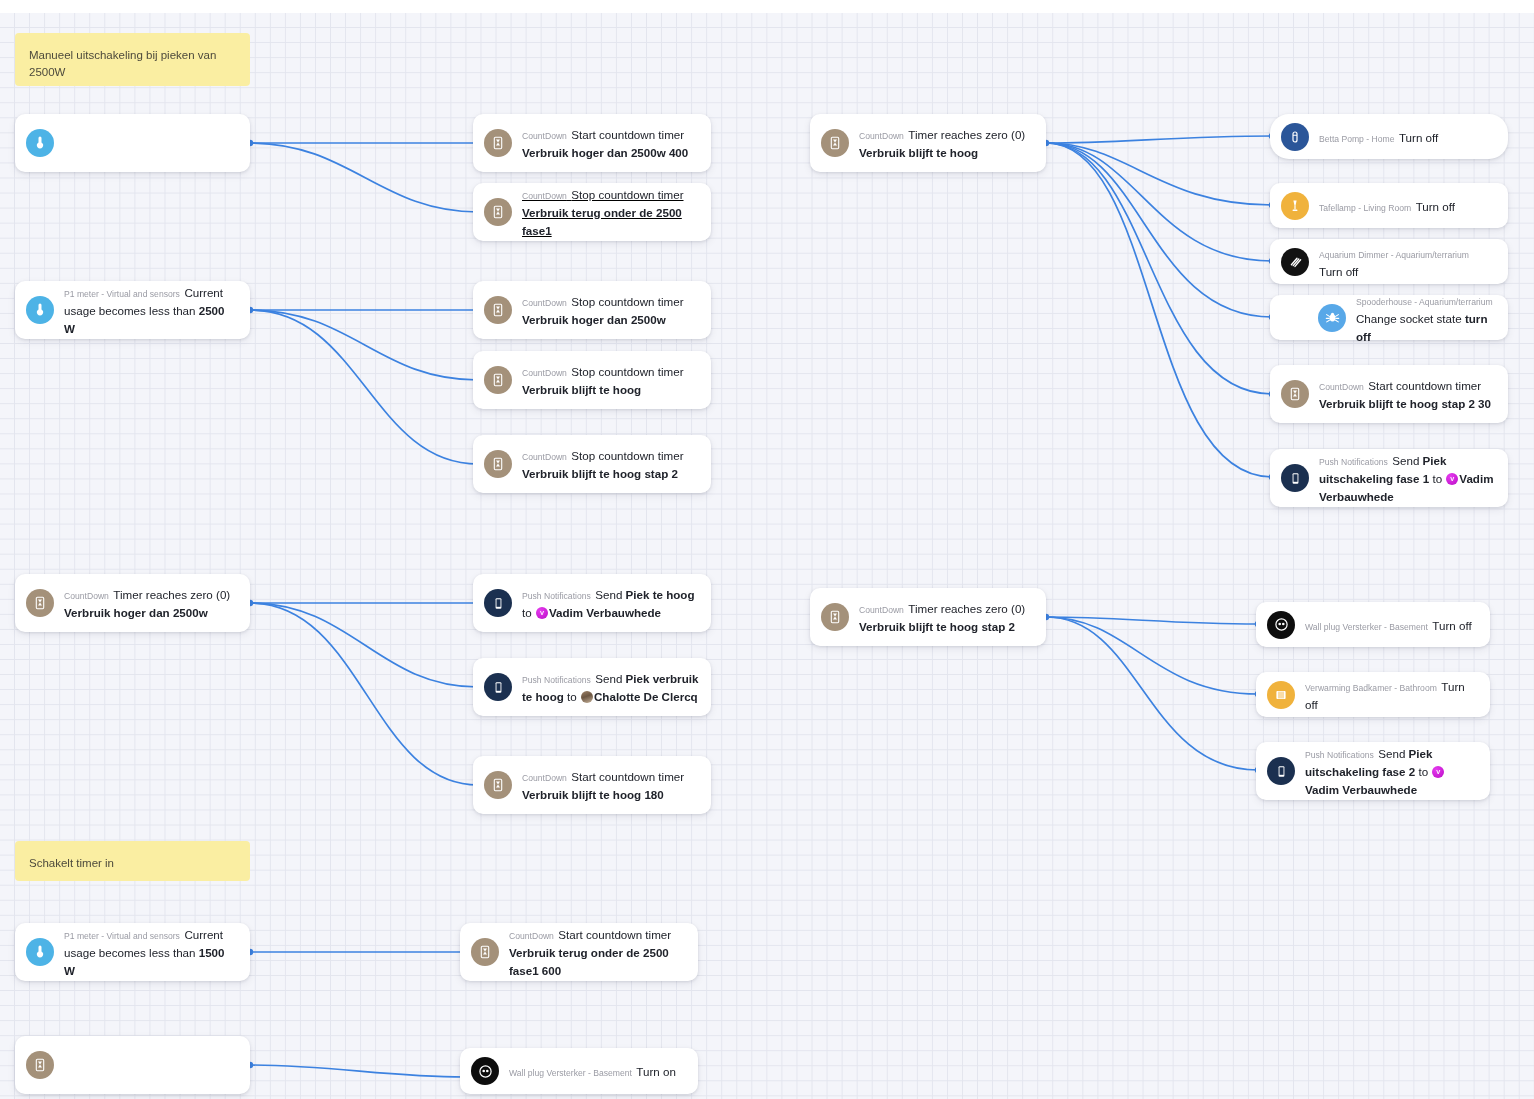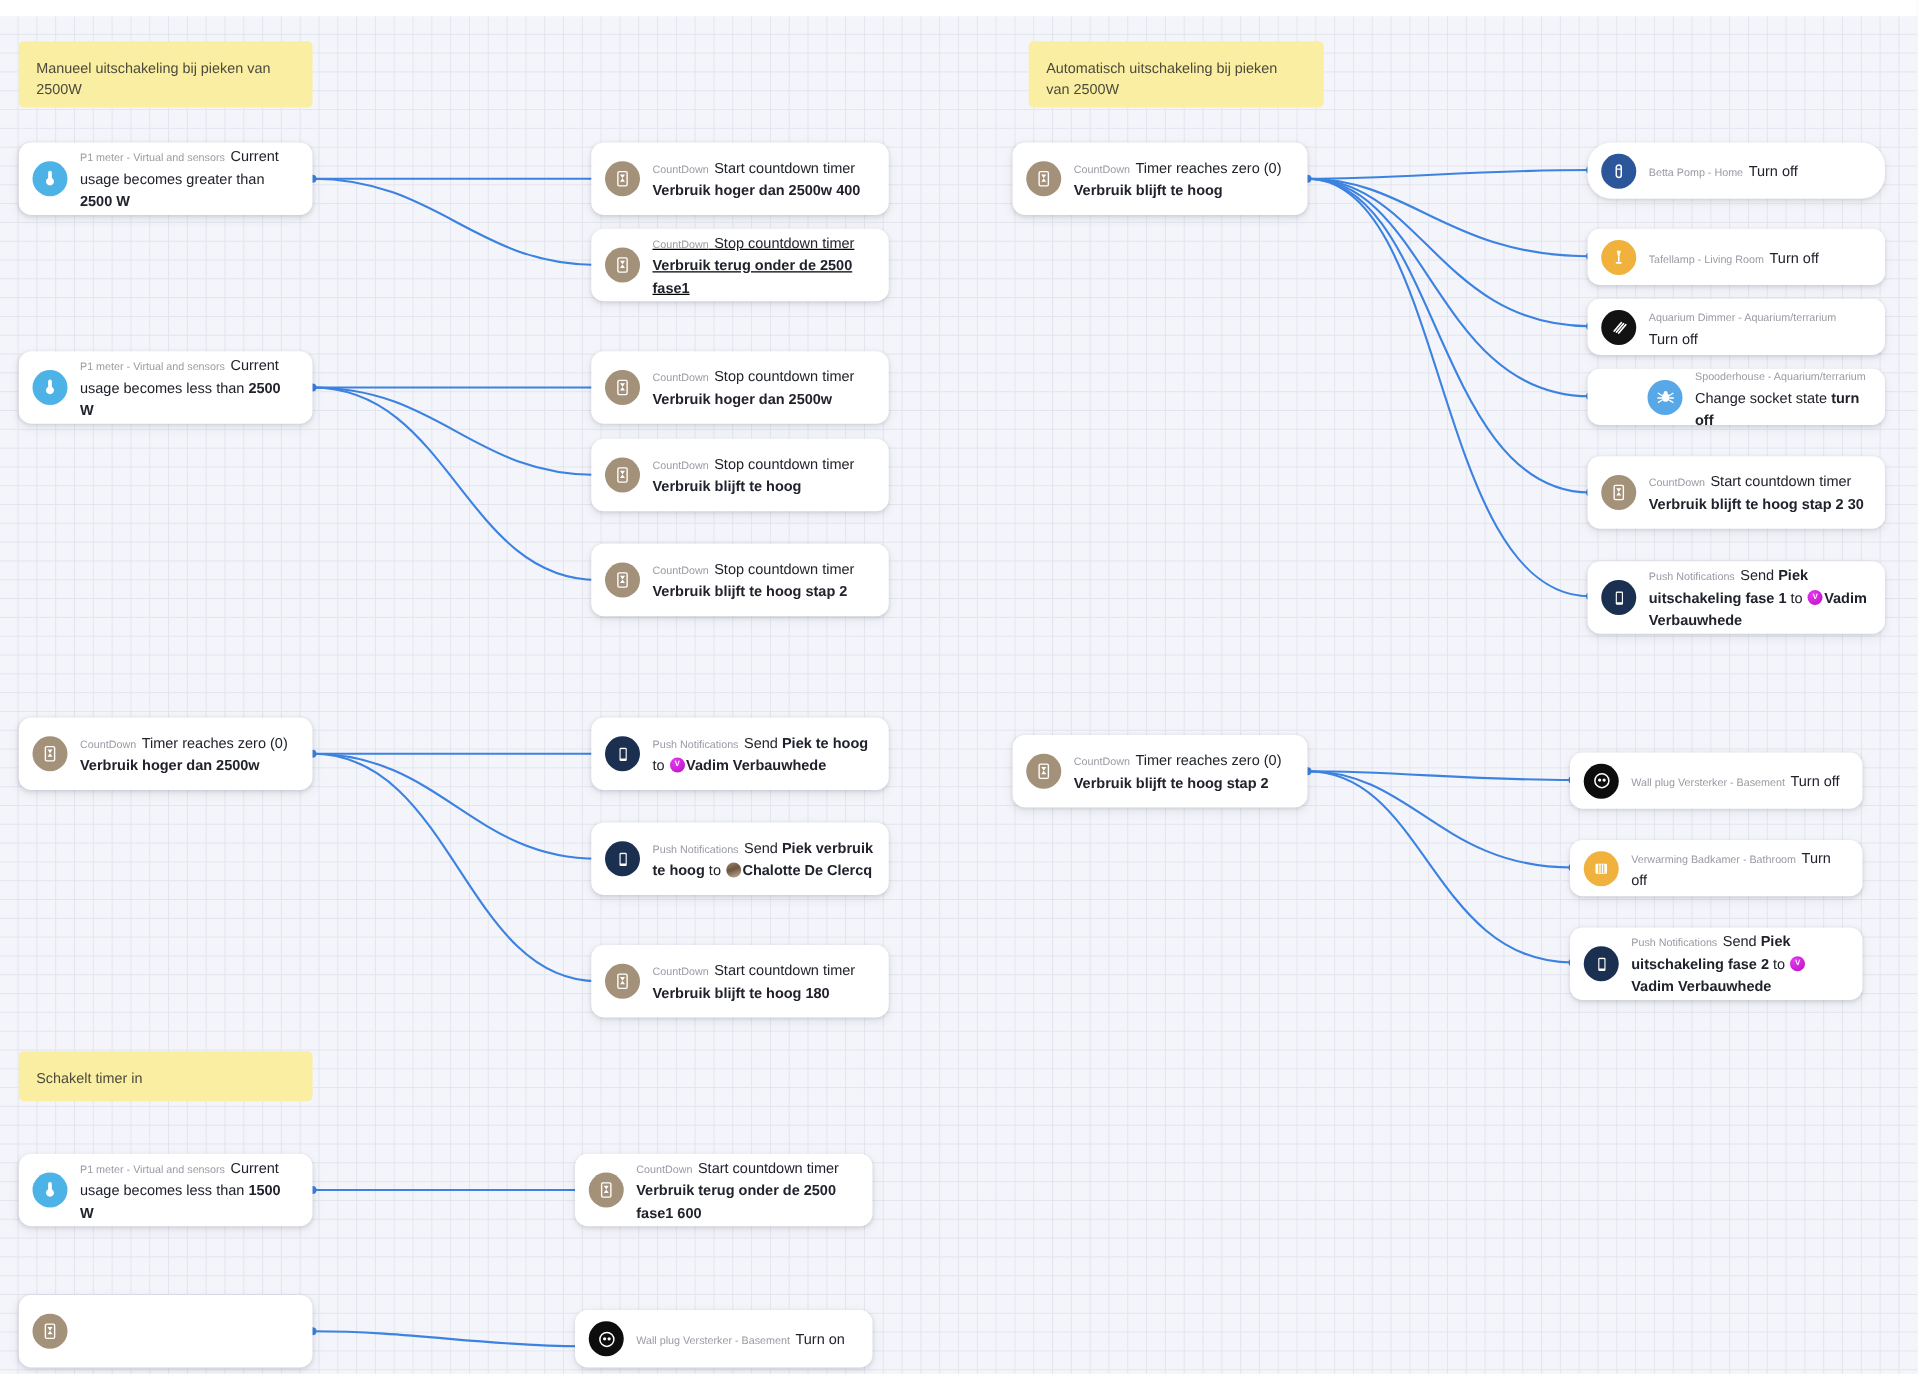--- a/index.html
+++ b/index.html
@@ -177,9 +177,6 @@
   <div class="note" style="left:15px; top:20px; width:235px; height:53px;">
     <span>Manueel uitschakeling bij pieken van 2500W</span>
   </div>
-  <div class="note" style="left:823px; top:20px; width:236px; height:53px;">
-    <span>Automatisch uitschakeling bij pieken van 2500W</span>
-  </div>
   <div class="note" style="left:15px; top:828px; width:235px; height:40px; padding-top:14px;">
     <span>Schakelt timer in</span>
   </div>

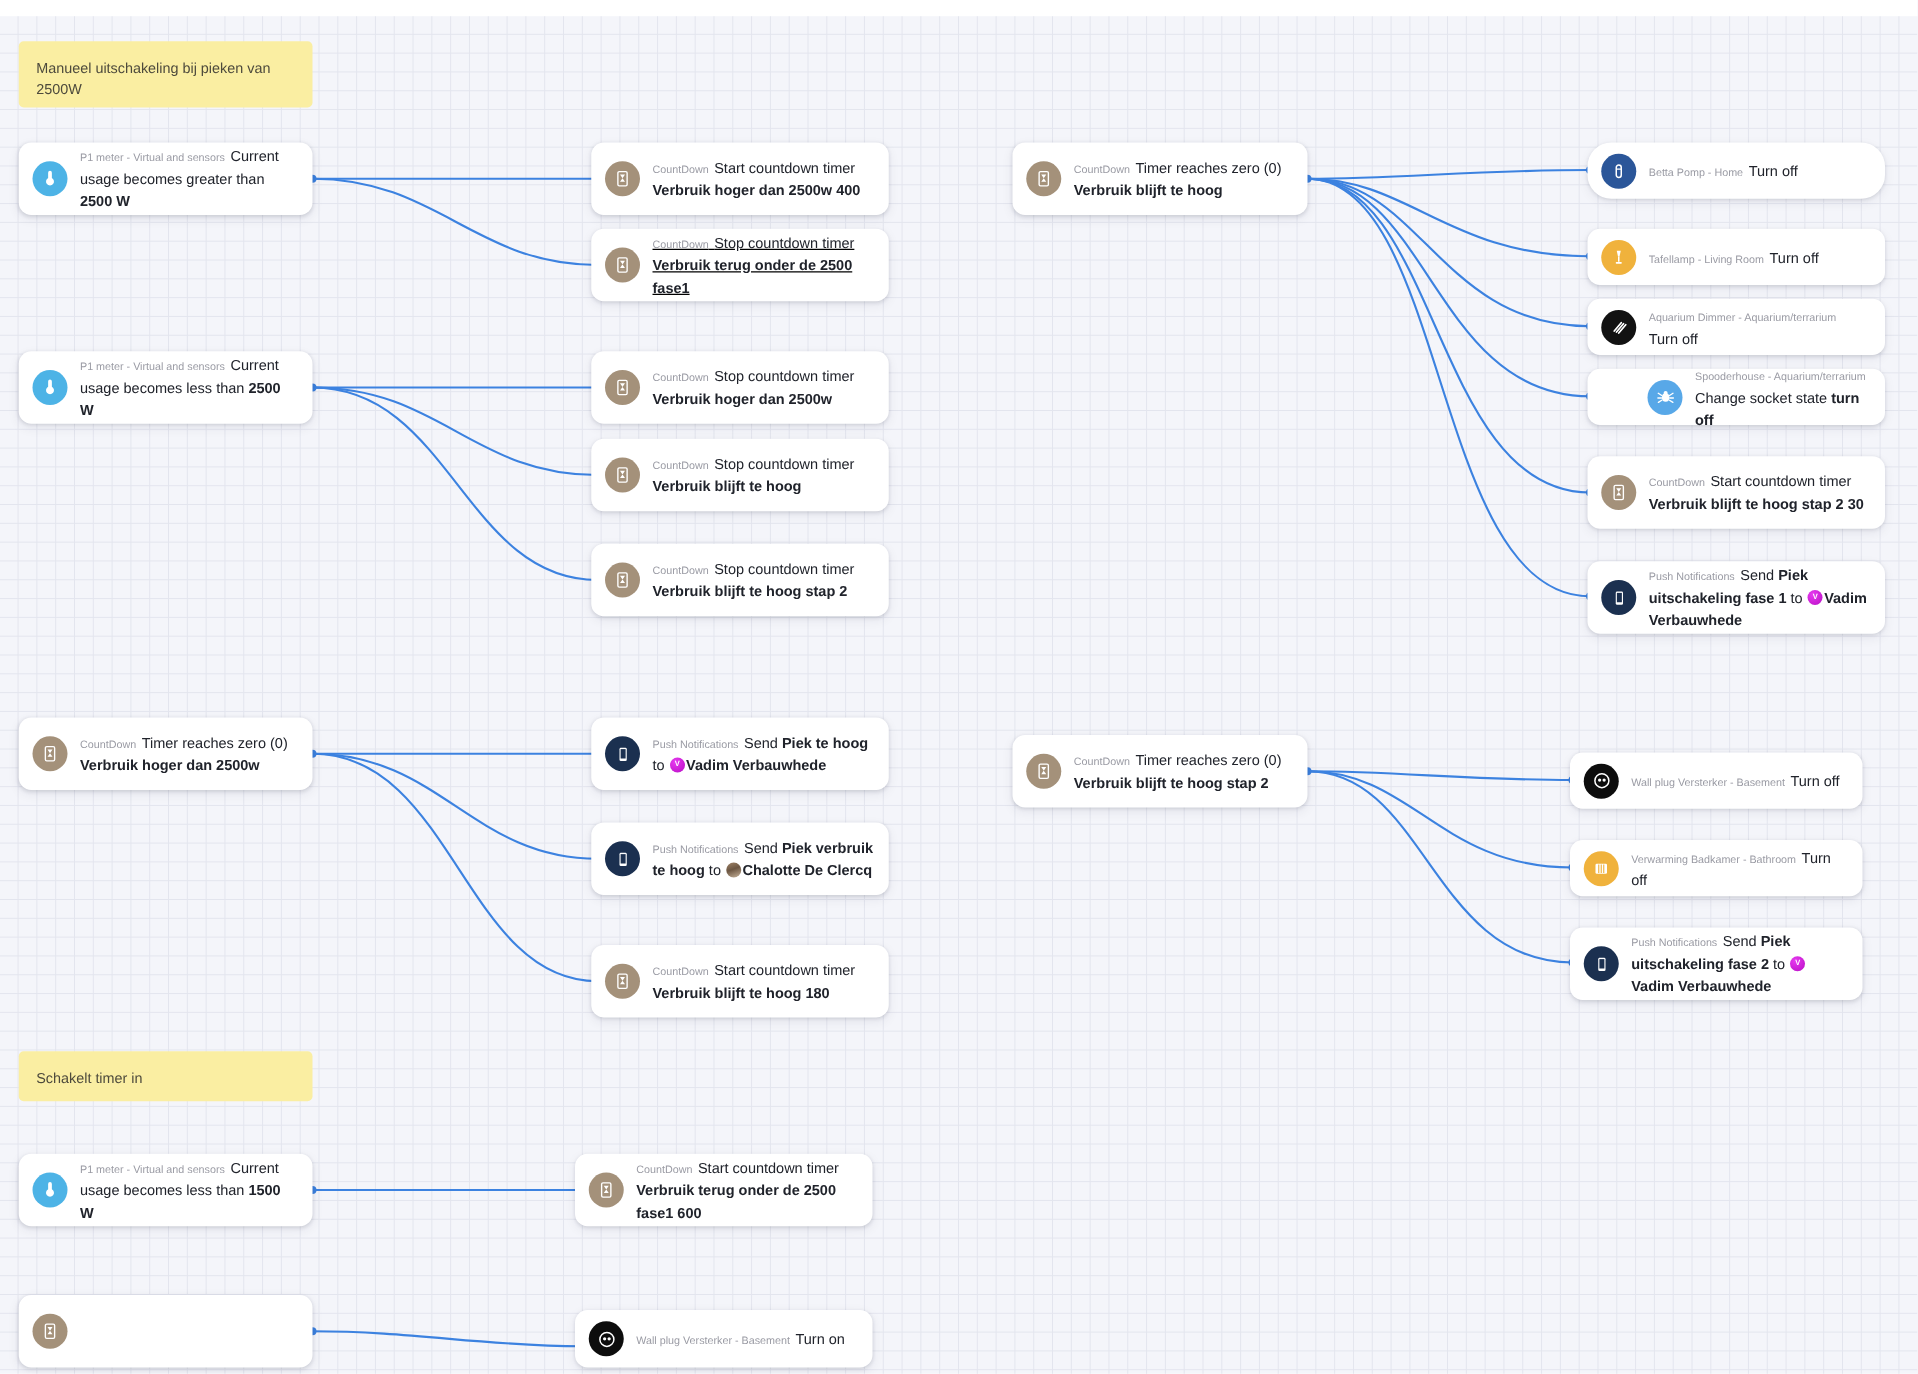--- a/index.html
+++ b/index.html
@@ -187,10 +187,6 @@
           <path d="M8 1.6a1.5 1.5 0 0 0-1.5 1.5v4.3a3.2 3.2 0 1 0 3 0V3.1A1.5 1.5 0 0 0 8 1.6z" fill="#fff"></path>
         </svg>
     </span>
-    <span class="card-body">
-      <span class="card-sub">P1 meter - Virtual and sensors</span>
-      <span class="card-title"><span>Current usage becomes greater than </span><b>2500 W</b></span>
-    </span>
   </div>
 
   <div class="card" style="left:15px; top:268px; width:235px; height:58px;">

